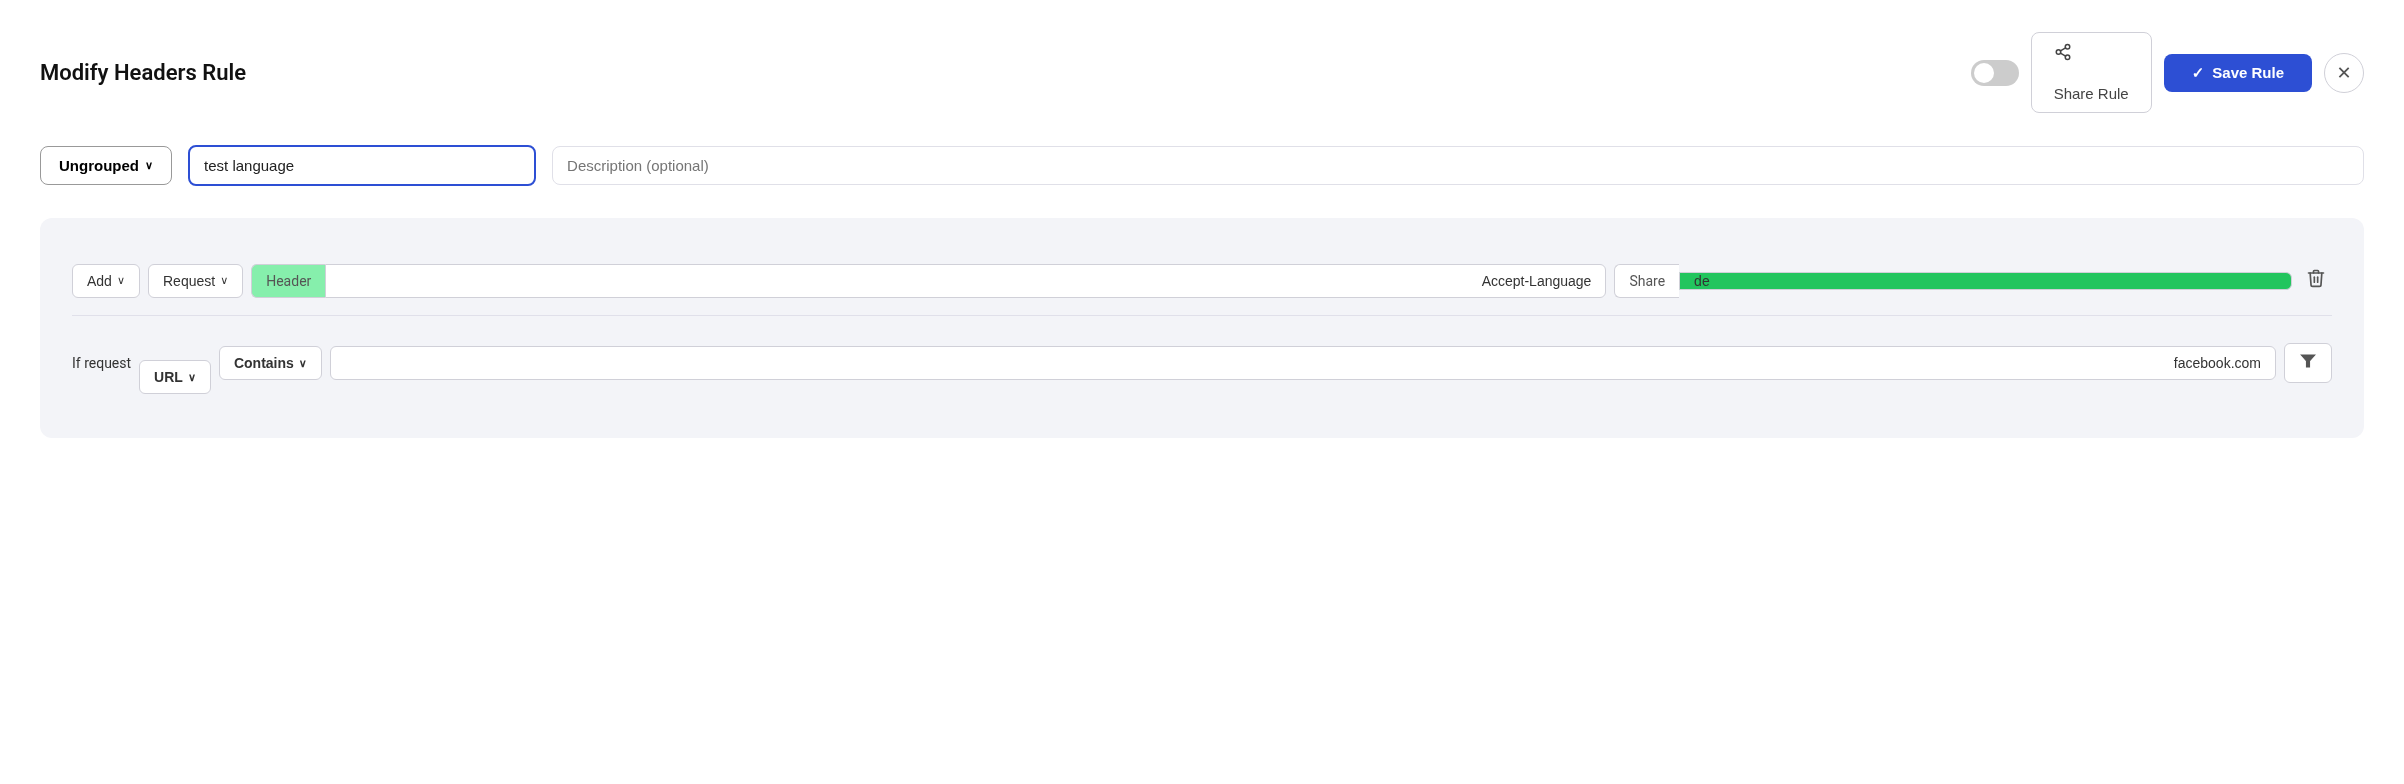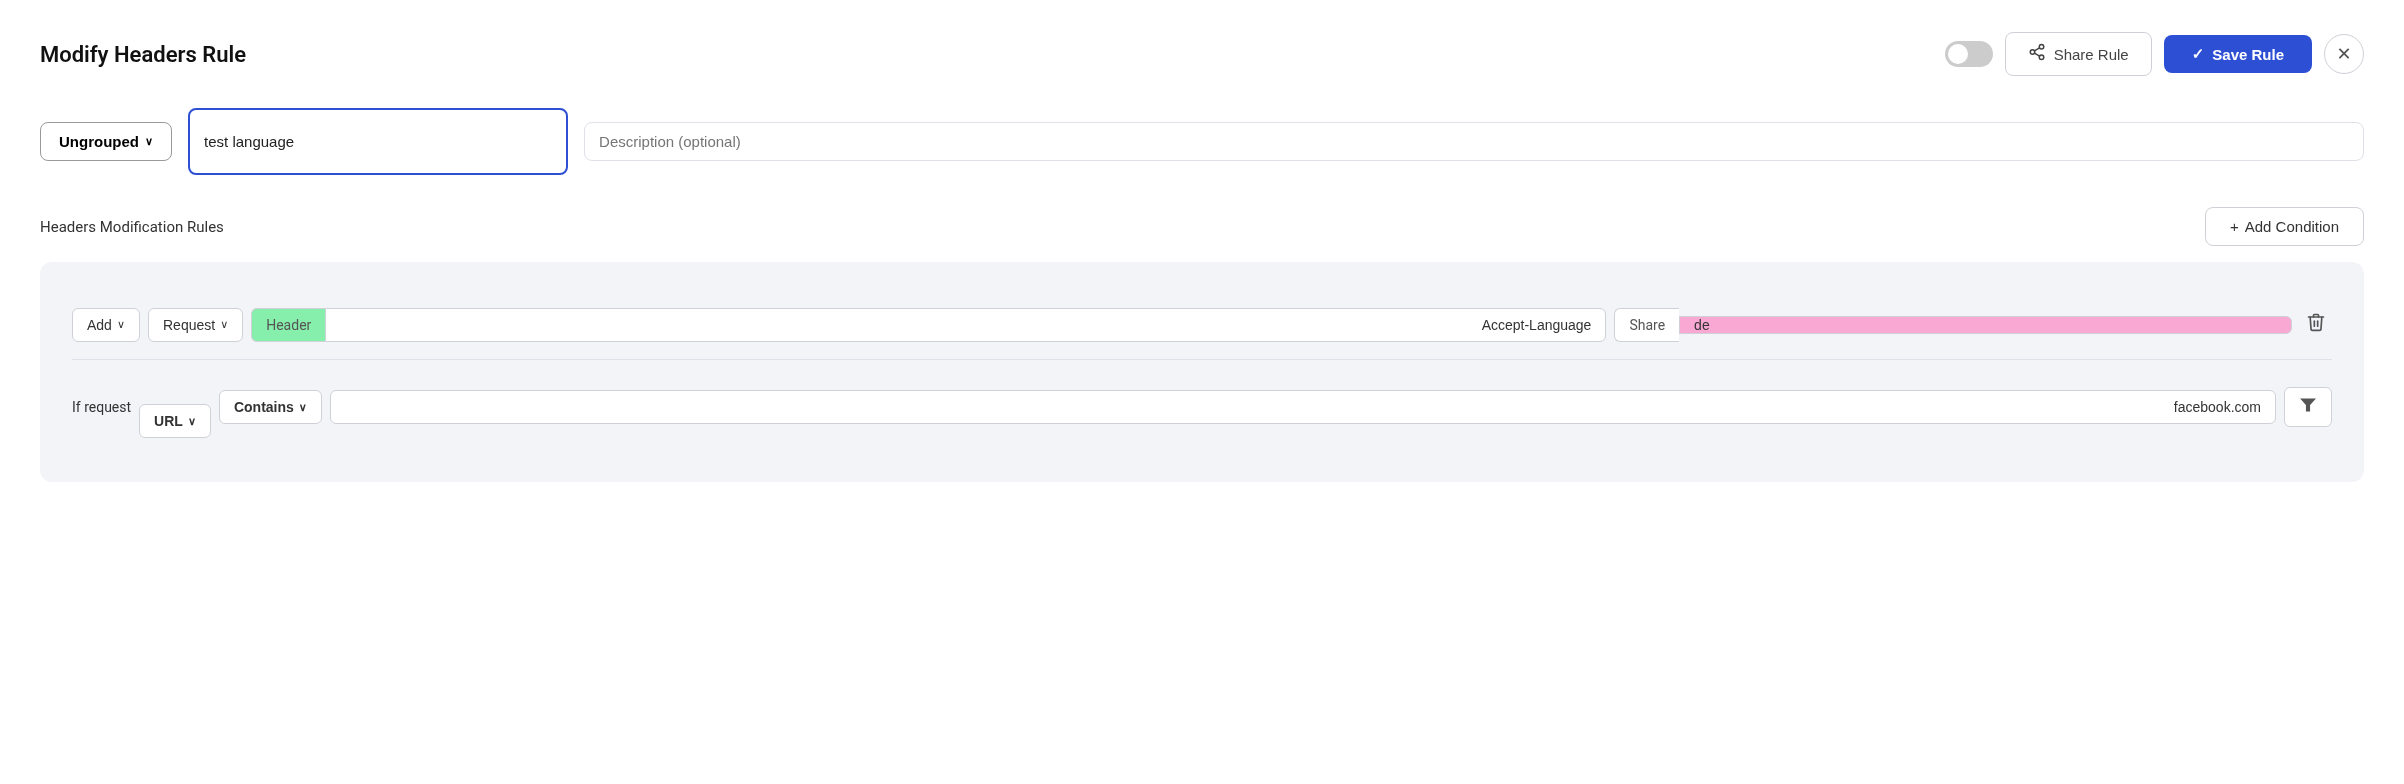--- a/index.html
+++ b/index.html
@@ -53,8 +53,8 @@
     }
     .share-rule-btn {
       display: flex;
-      align-items: center;
-      gap: 8px;
+      align-items: flex-start;
+      gap: 20px;
       padding: 10px 22px;
       border: 1.5px solid #d0d0d8;
       border-radius: 8px;
@@ -63,6 +63,7 @@
       font-size: 15px;
       cursor: pointer;
       font-weight: 500;
+      flex-direction: column;
     }
     .save-rule-btn {
       display: flex;

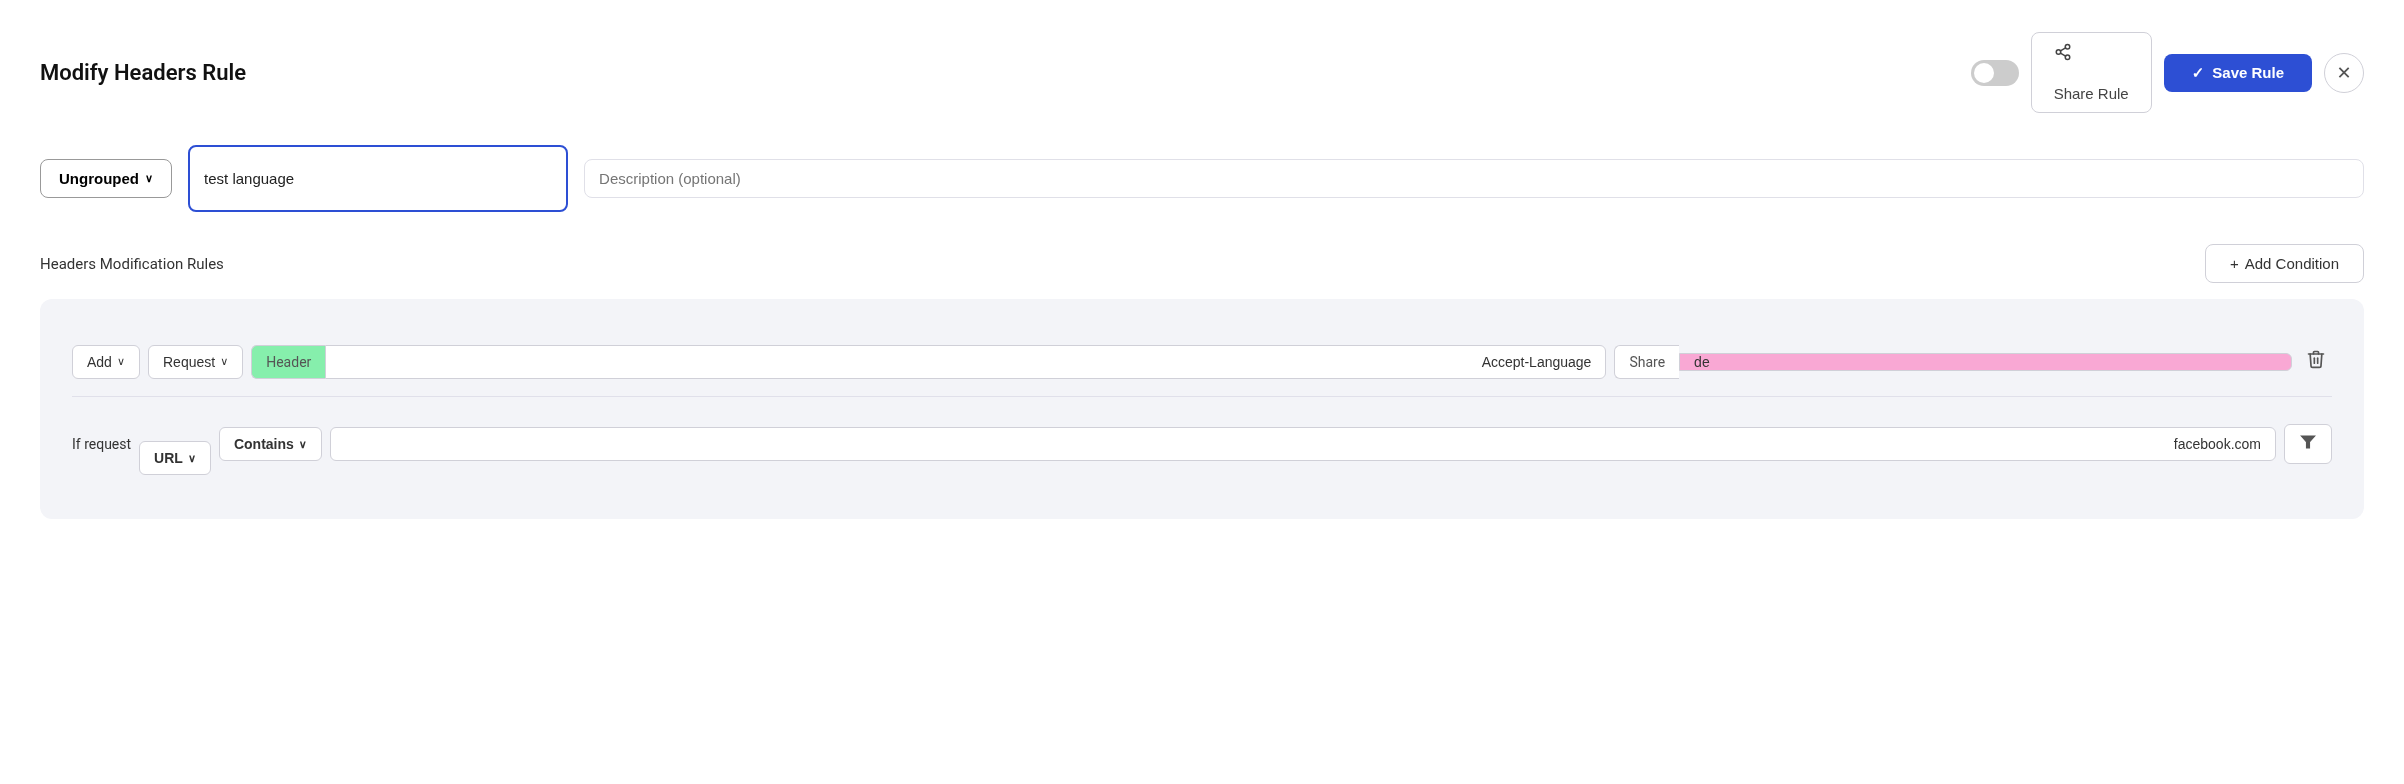--- a/index.html
+++ b/index.html
@@ -112,8 +112,8 @@
       white-space: nowrap;
     }
     .rule-name-input {
-      width: 380px;
-      padding: 23px 14px;
+      width: 348px;
+      padding: 10px 14px;
       border: 2px solid #2d4fd4;
       border-radius: 8px;
       font-size: 15px;

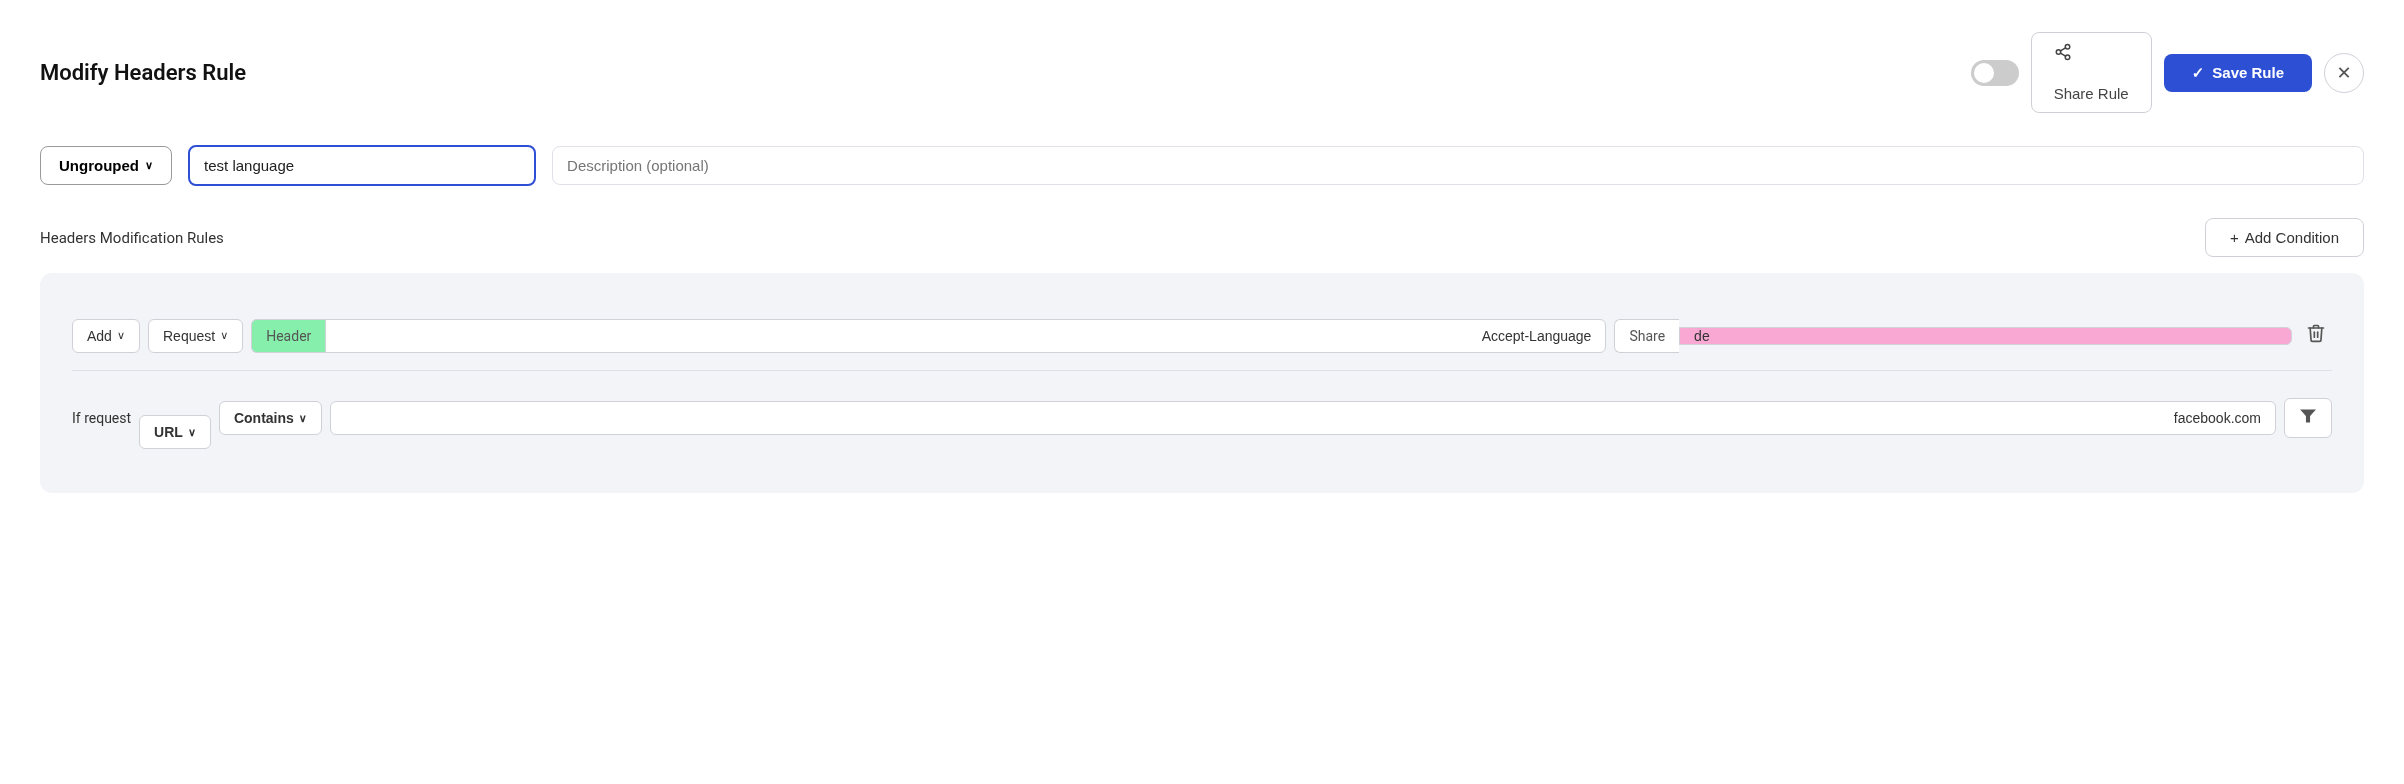--- a/index.html
+++ b/index.html
@@ -354,13 +354,6 @@
     <input class="description-input" type="text" placeholder="Description (optional)" style="">
   </div>
 
-  <div class="section-header">
-    <span class="section-title">Headers Modification Rules</span>
-    <button class="add-condition-btn">
-      <span>+</span>
-      <span>Add Condition</span>
-    </button>
-  </div>
 
   <div class="rule-card">
 

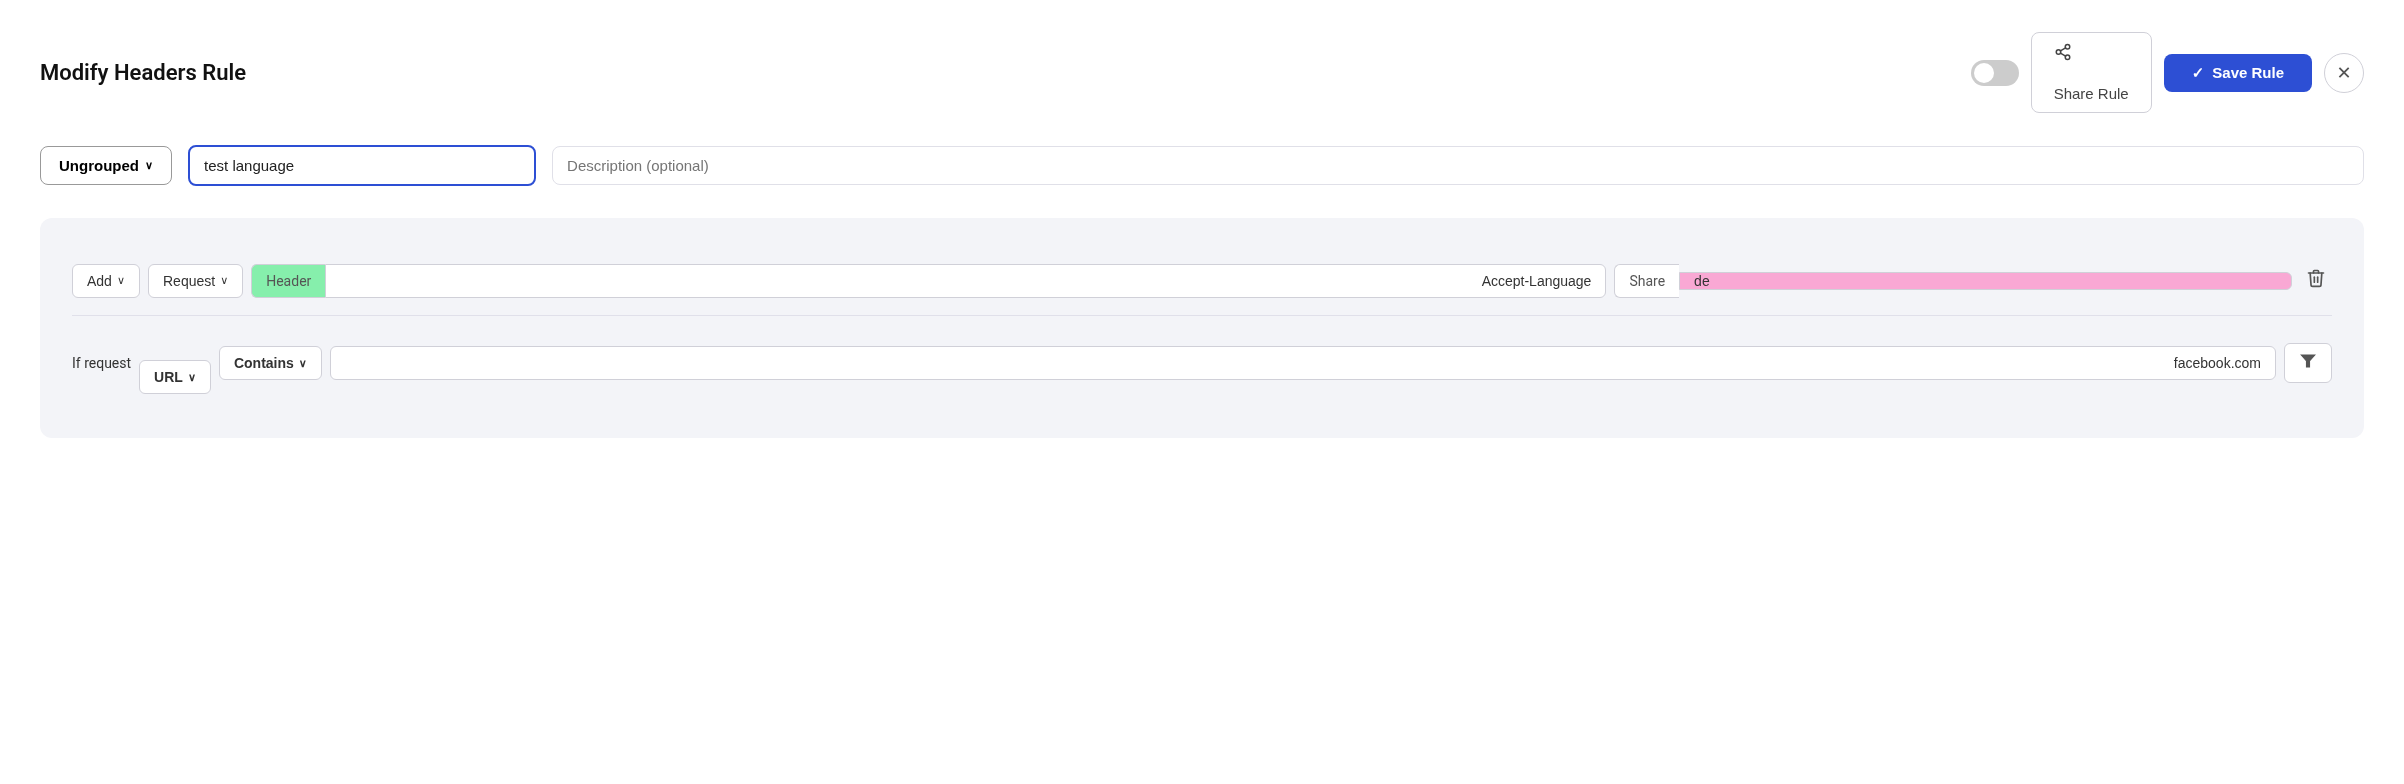--- a/index.html
+++ b/index.html
@@ -228,7 +228,7 @@
       border-radius: 0 6px 6px 0;
       font-size: 14px;
       color: #333;
-      background: #f9a8d4;
+      background: #22c55e;
       outline: none;
       min-width: 60px;
       width: 140px;

